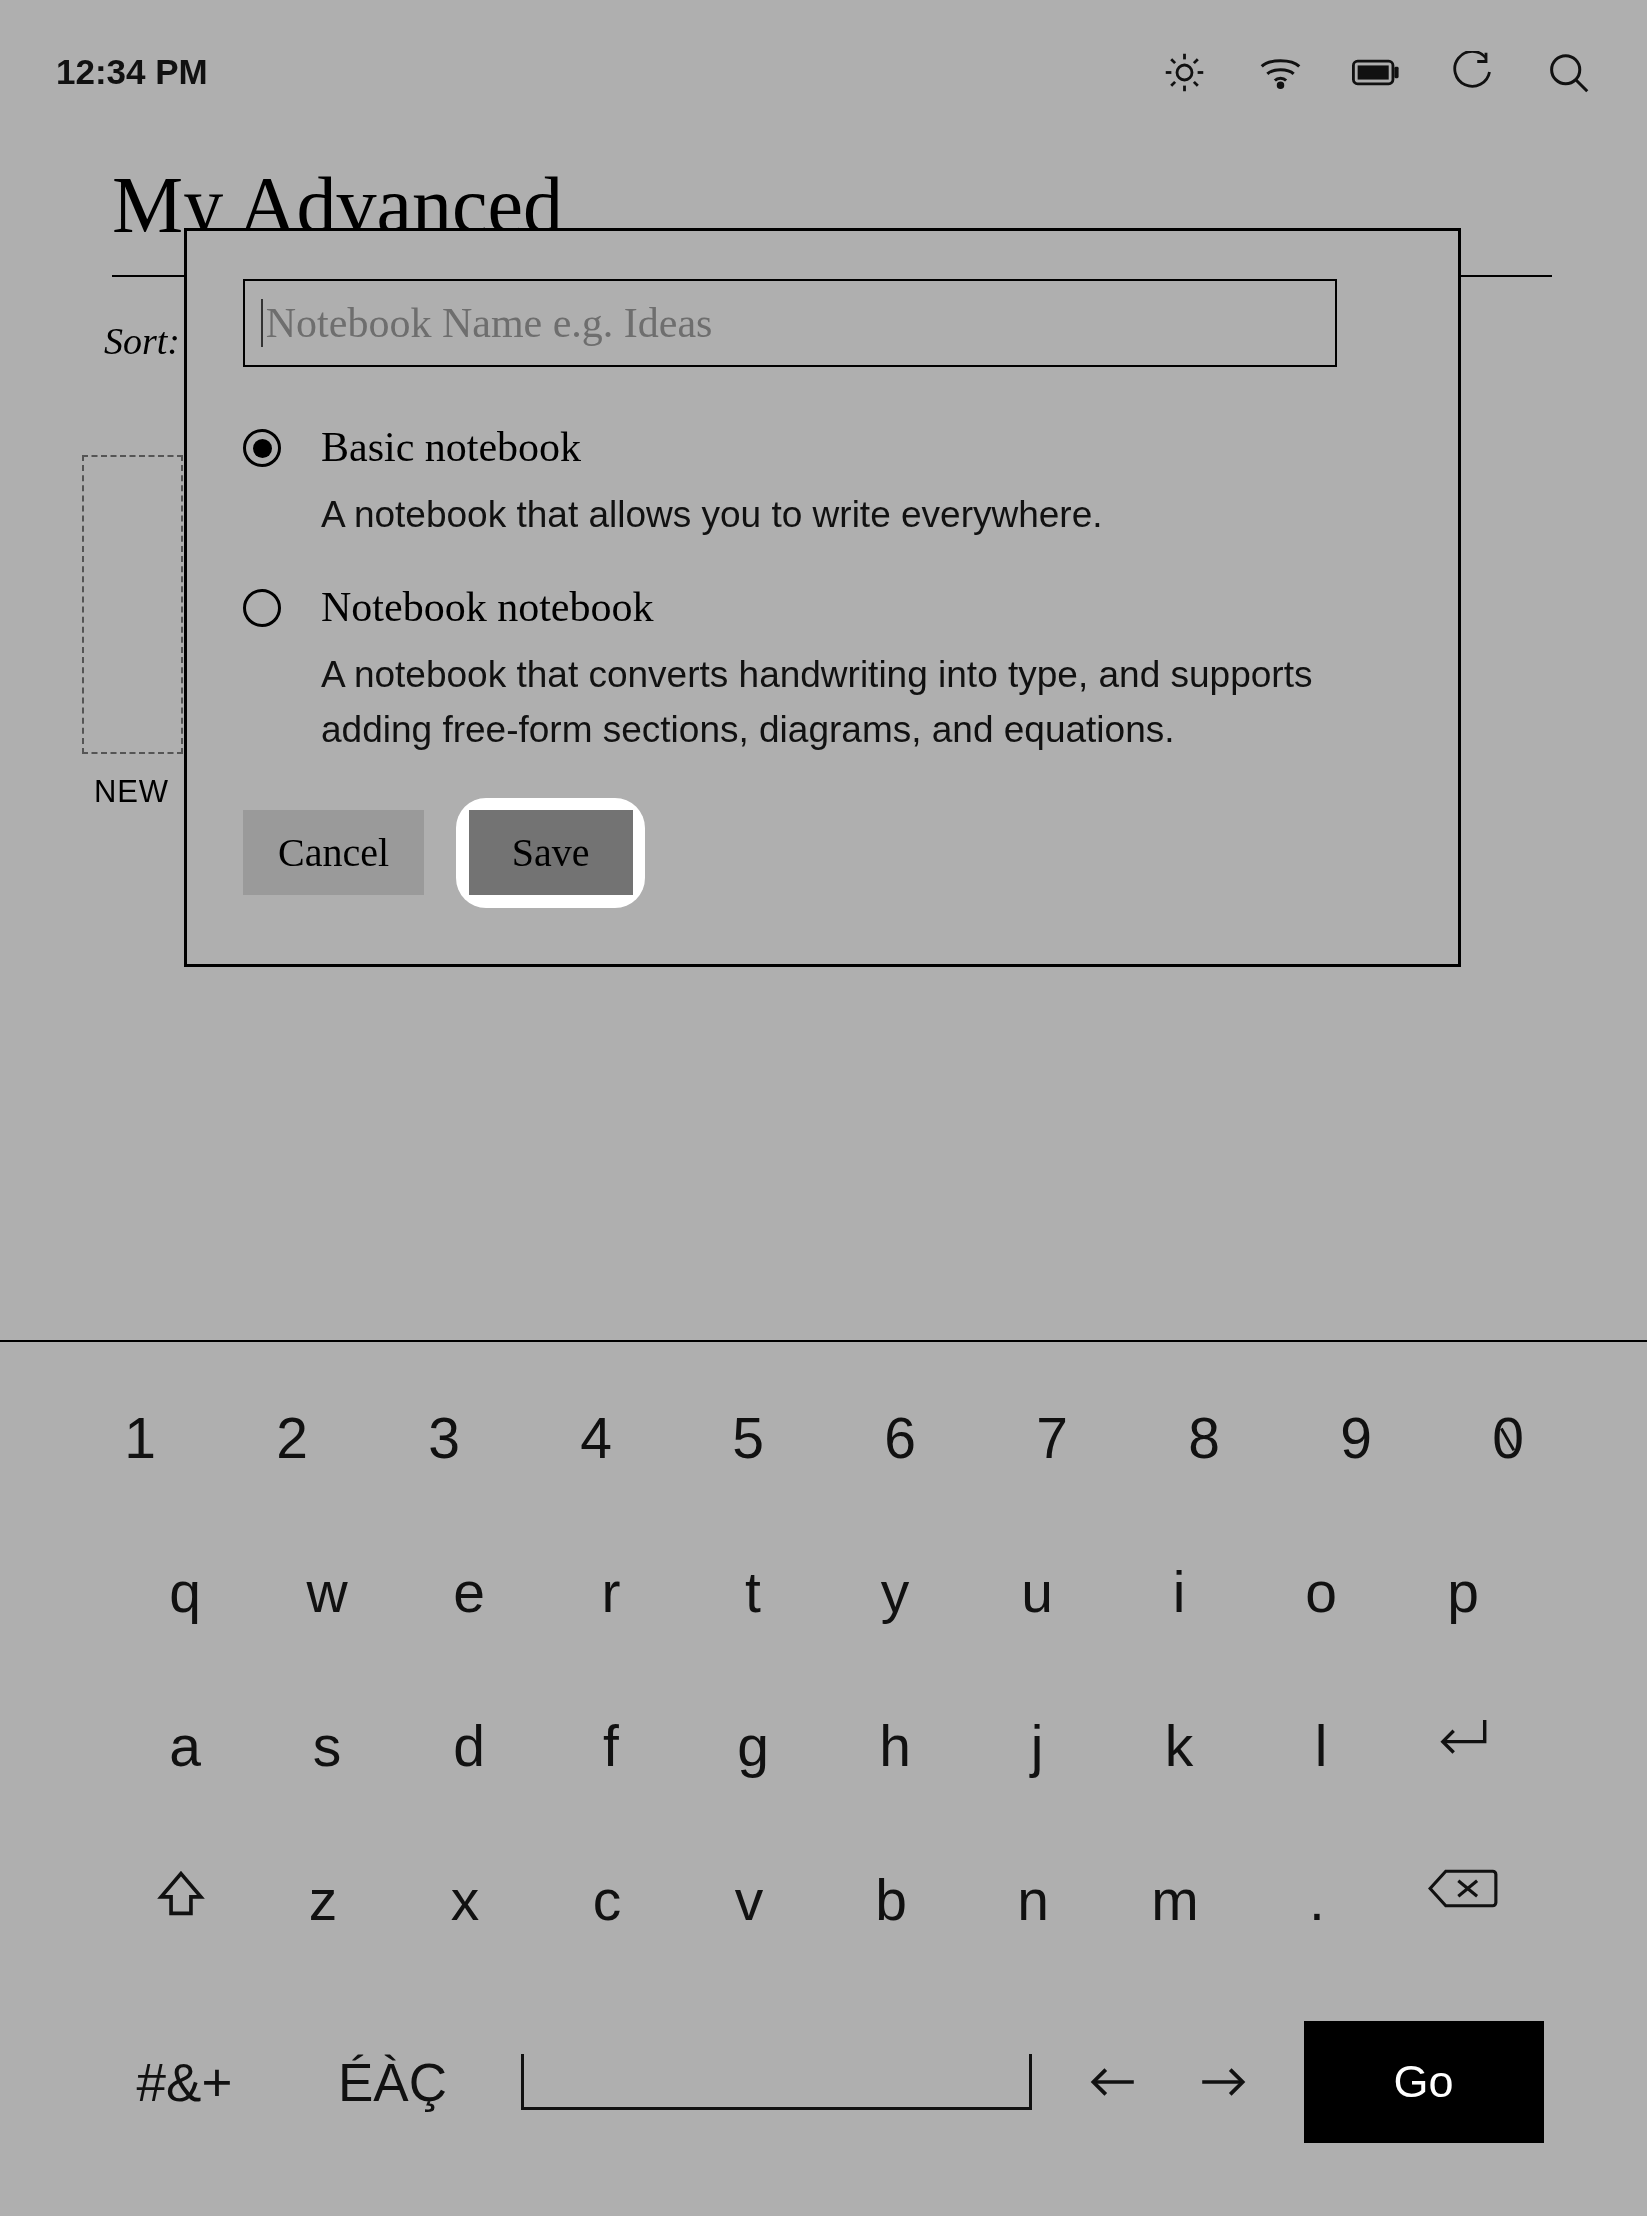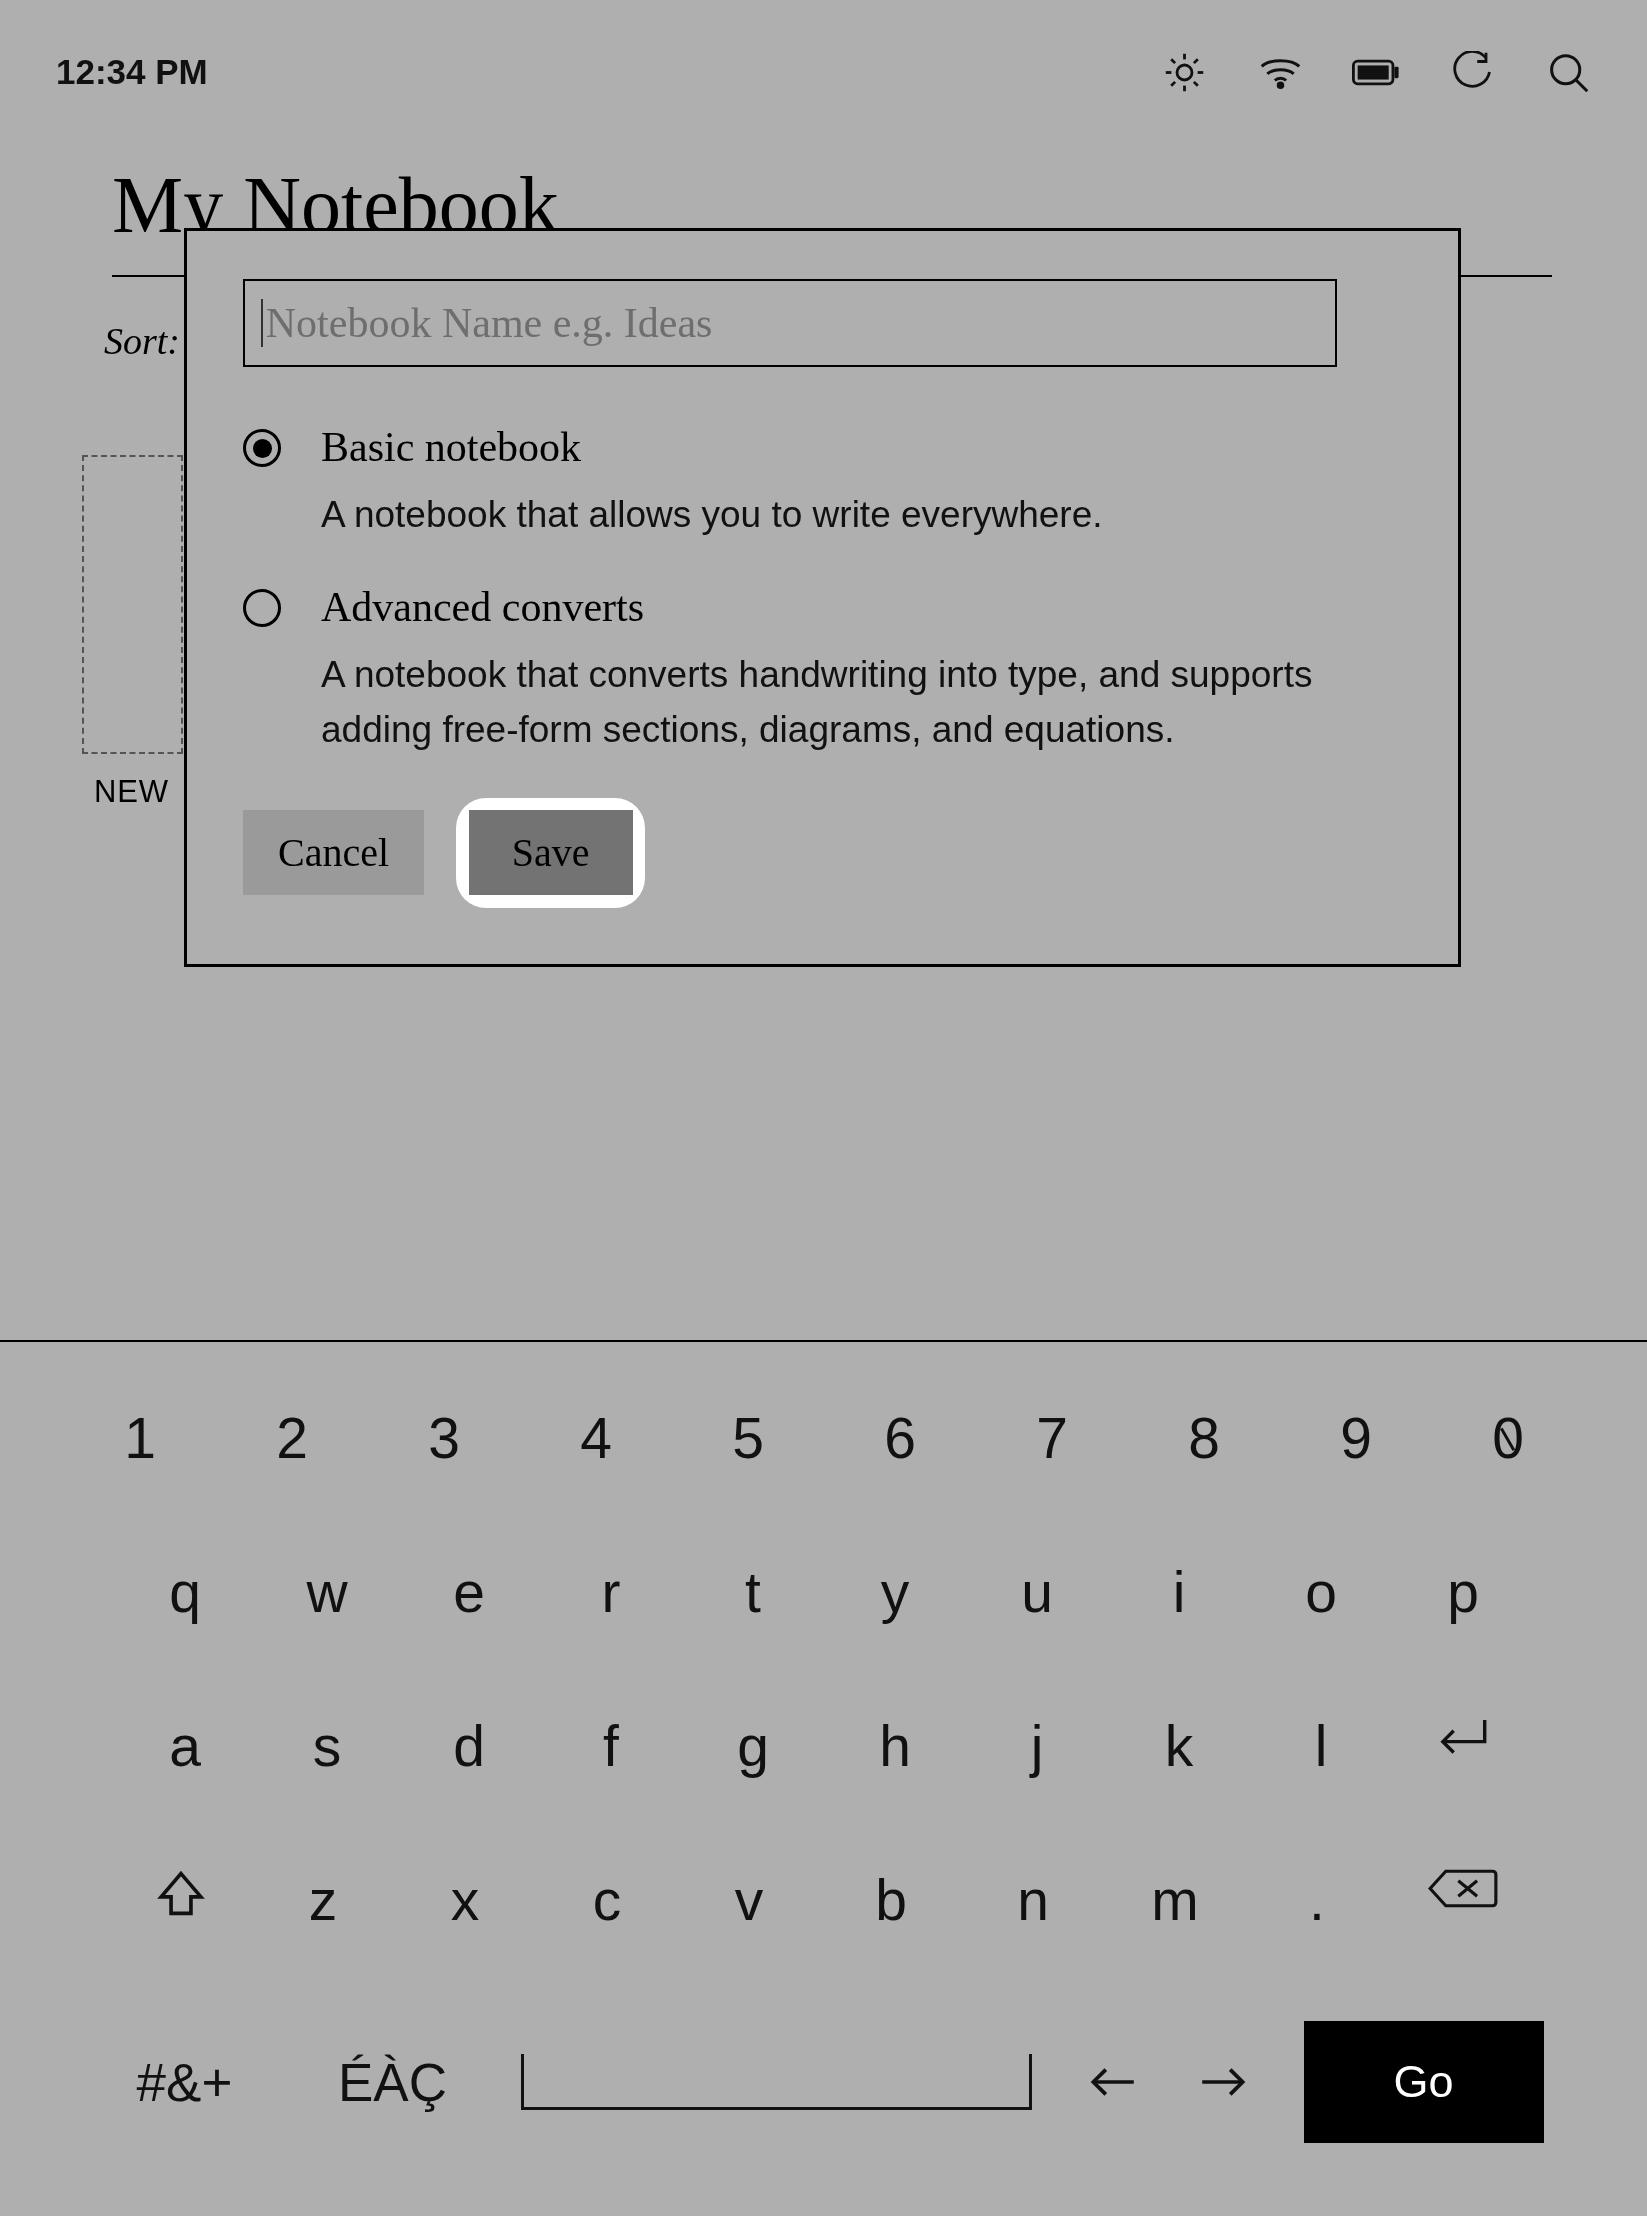--- a/index.html
+++ b/index.html
@@ -284,7 +284,7 @@
 </div>
 
 <div class="page-header">
-  <h1 class="page-title">My Notebook</h1>
+  <h1 class="page-title">My Advanced</h1>
   <hr class="header-rule">
 </div>
 

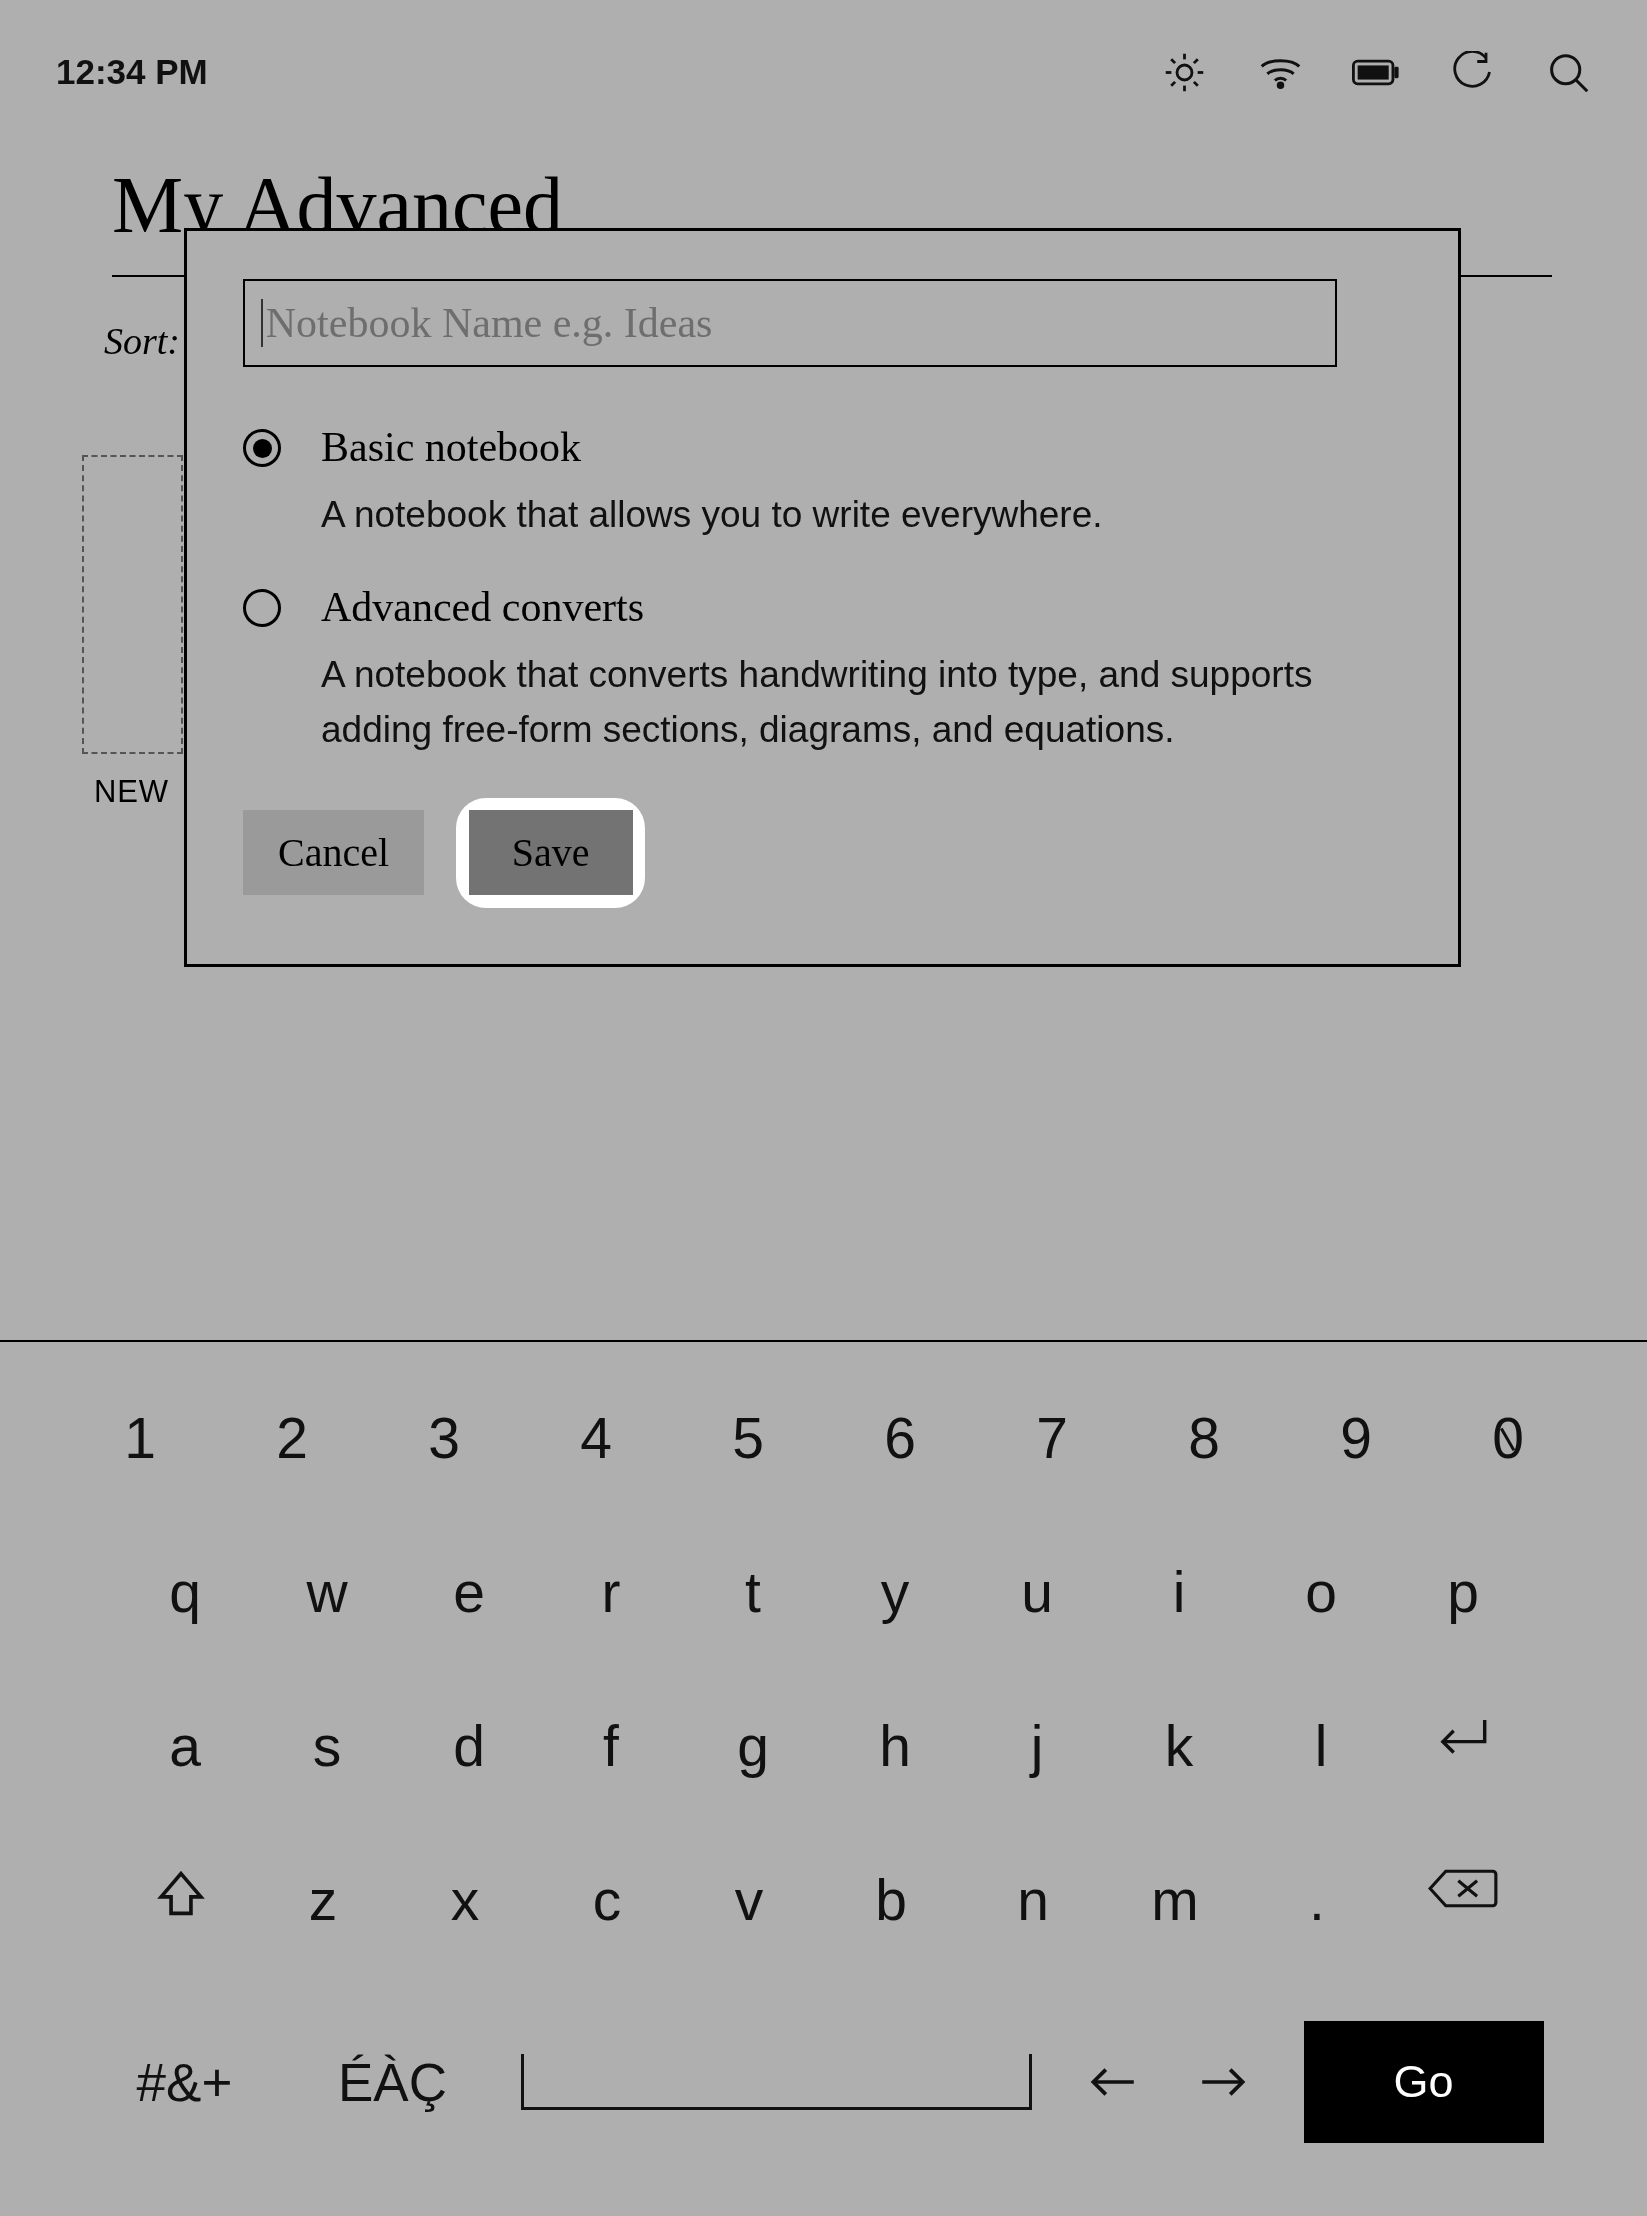--- a/index.html
+++ b/index.html
@@ -311,7 +311,7 @@
   <div class="option">
     <div class="radio"></div>
     <div class="option-body">
-      <div class="opt-title">Advanced converts</div>
+      <div class="opt-title">Notebook notebook</div>
       <div class="opt-desc">A notebook that converts handwriting into type, and supports adding free-form sections, diagrams, and equations.</div>
     </div>
   </div>

